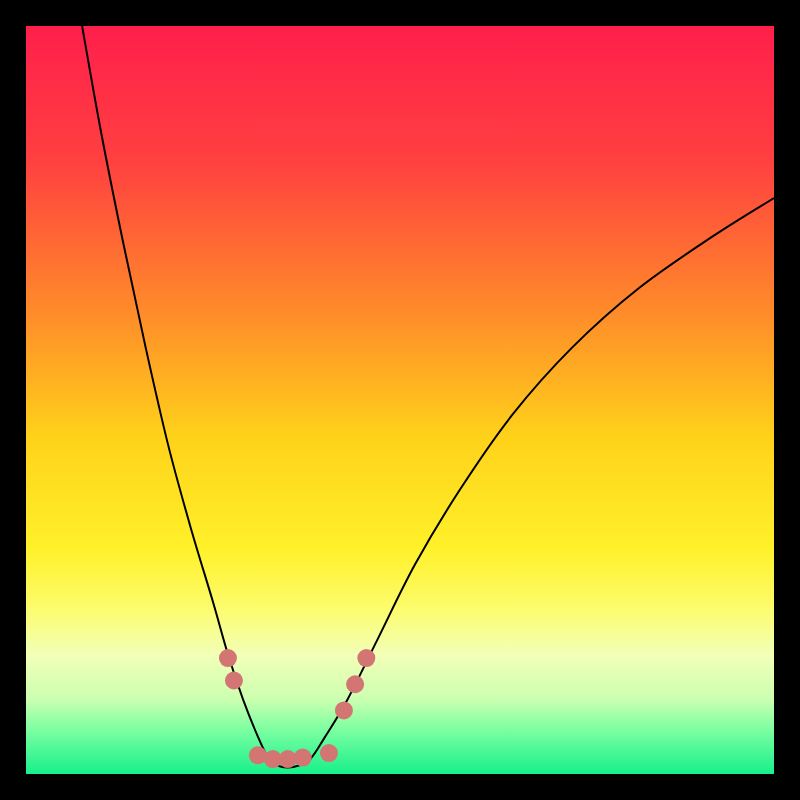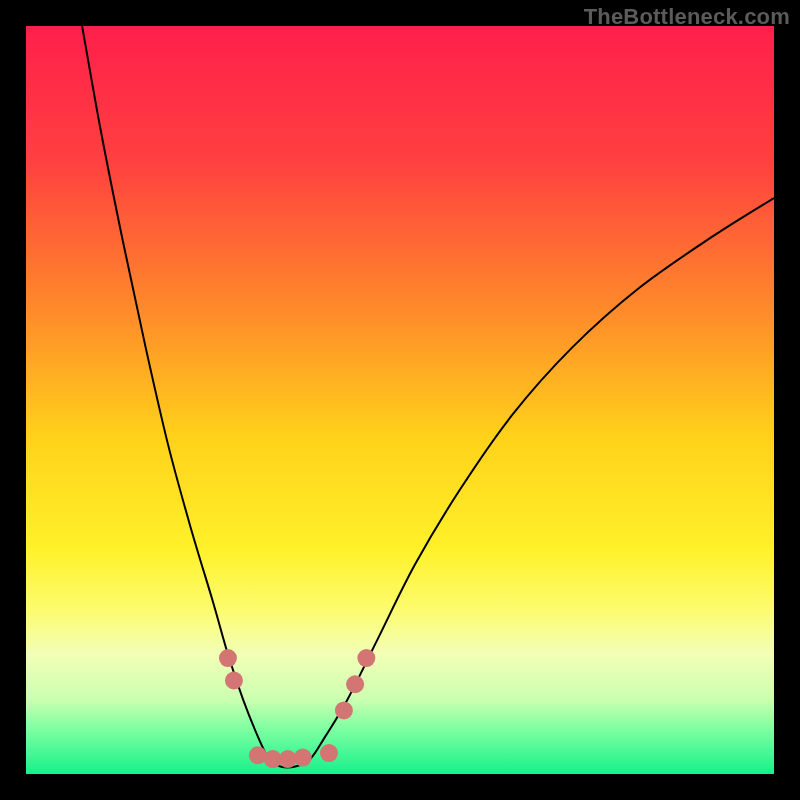--- a/index.html
+++ b/index.html
@@ -66,7 +66,6 @@
         </g>
     </svg>
   </div>
-  <div class="watermark">TheBottleneck.com</div>
 </div>
 
 </body></html>

